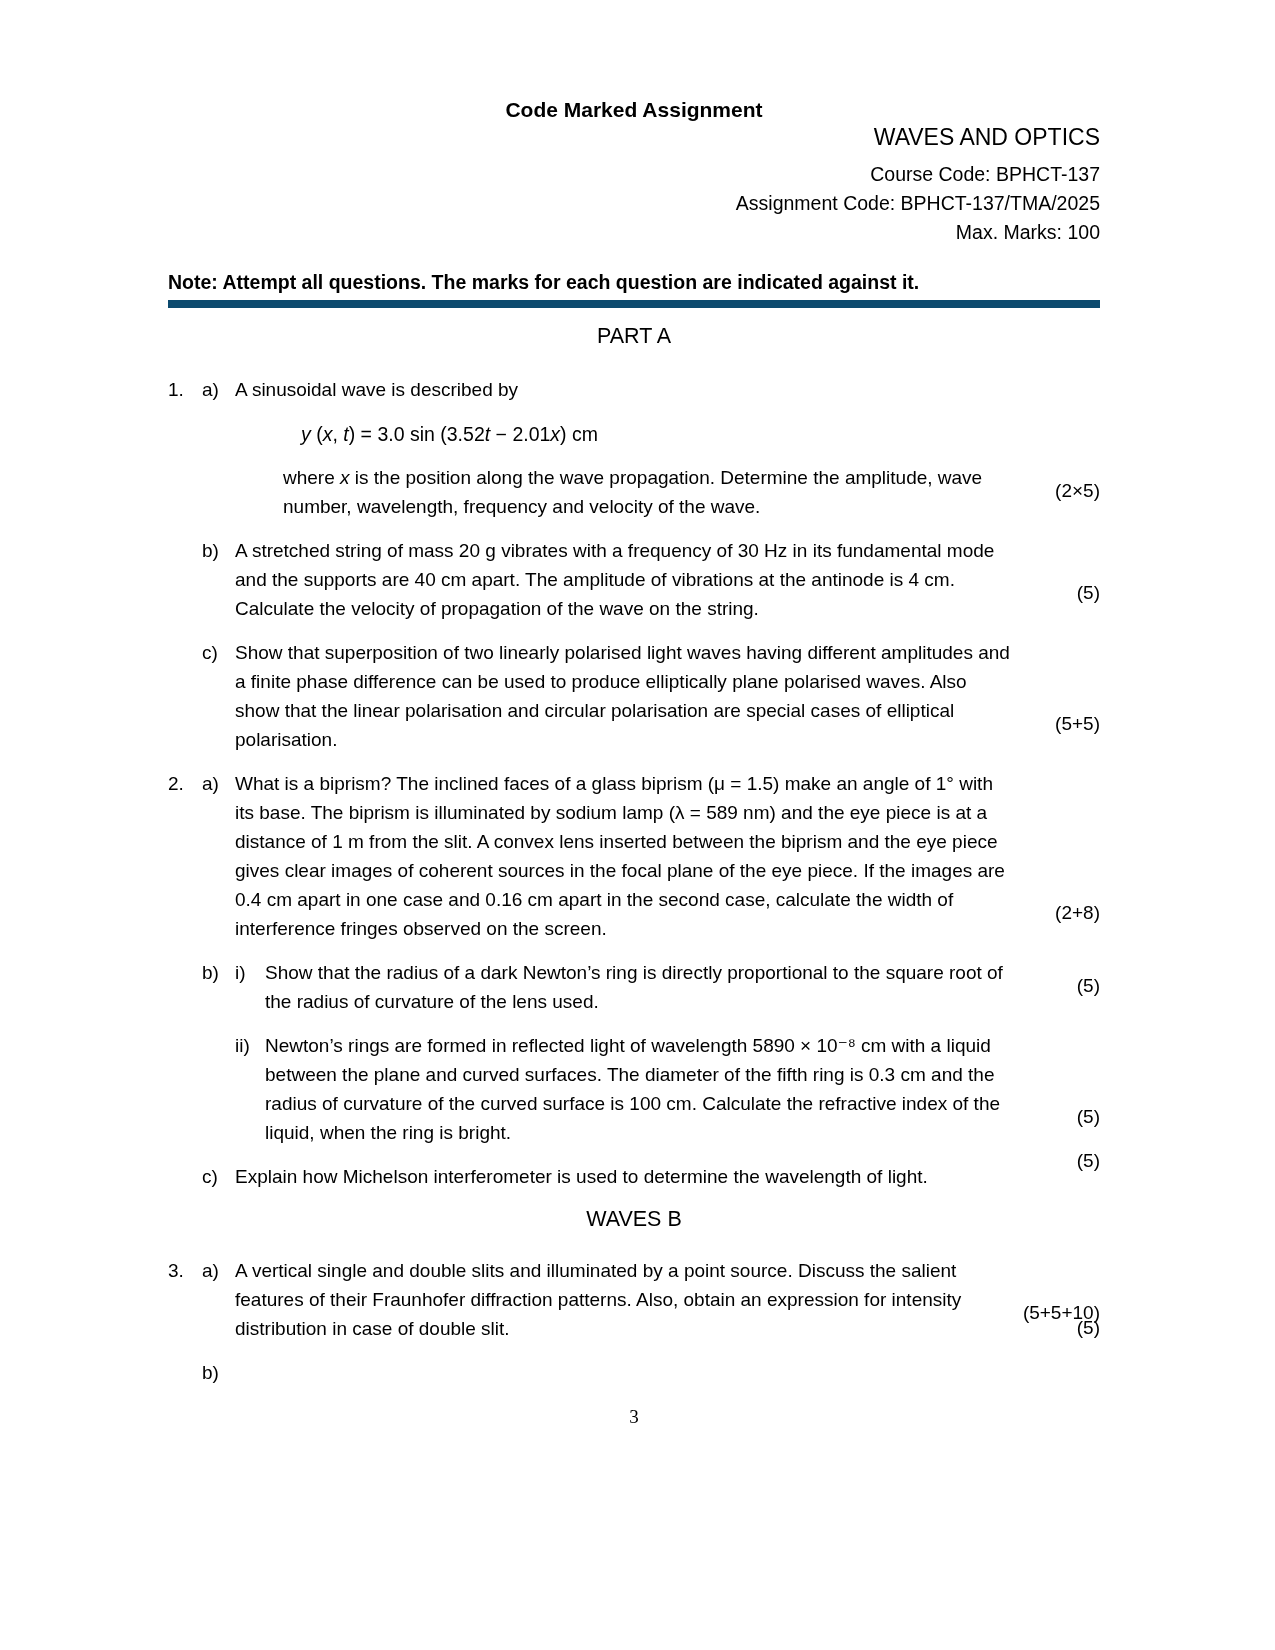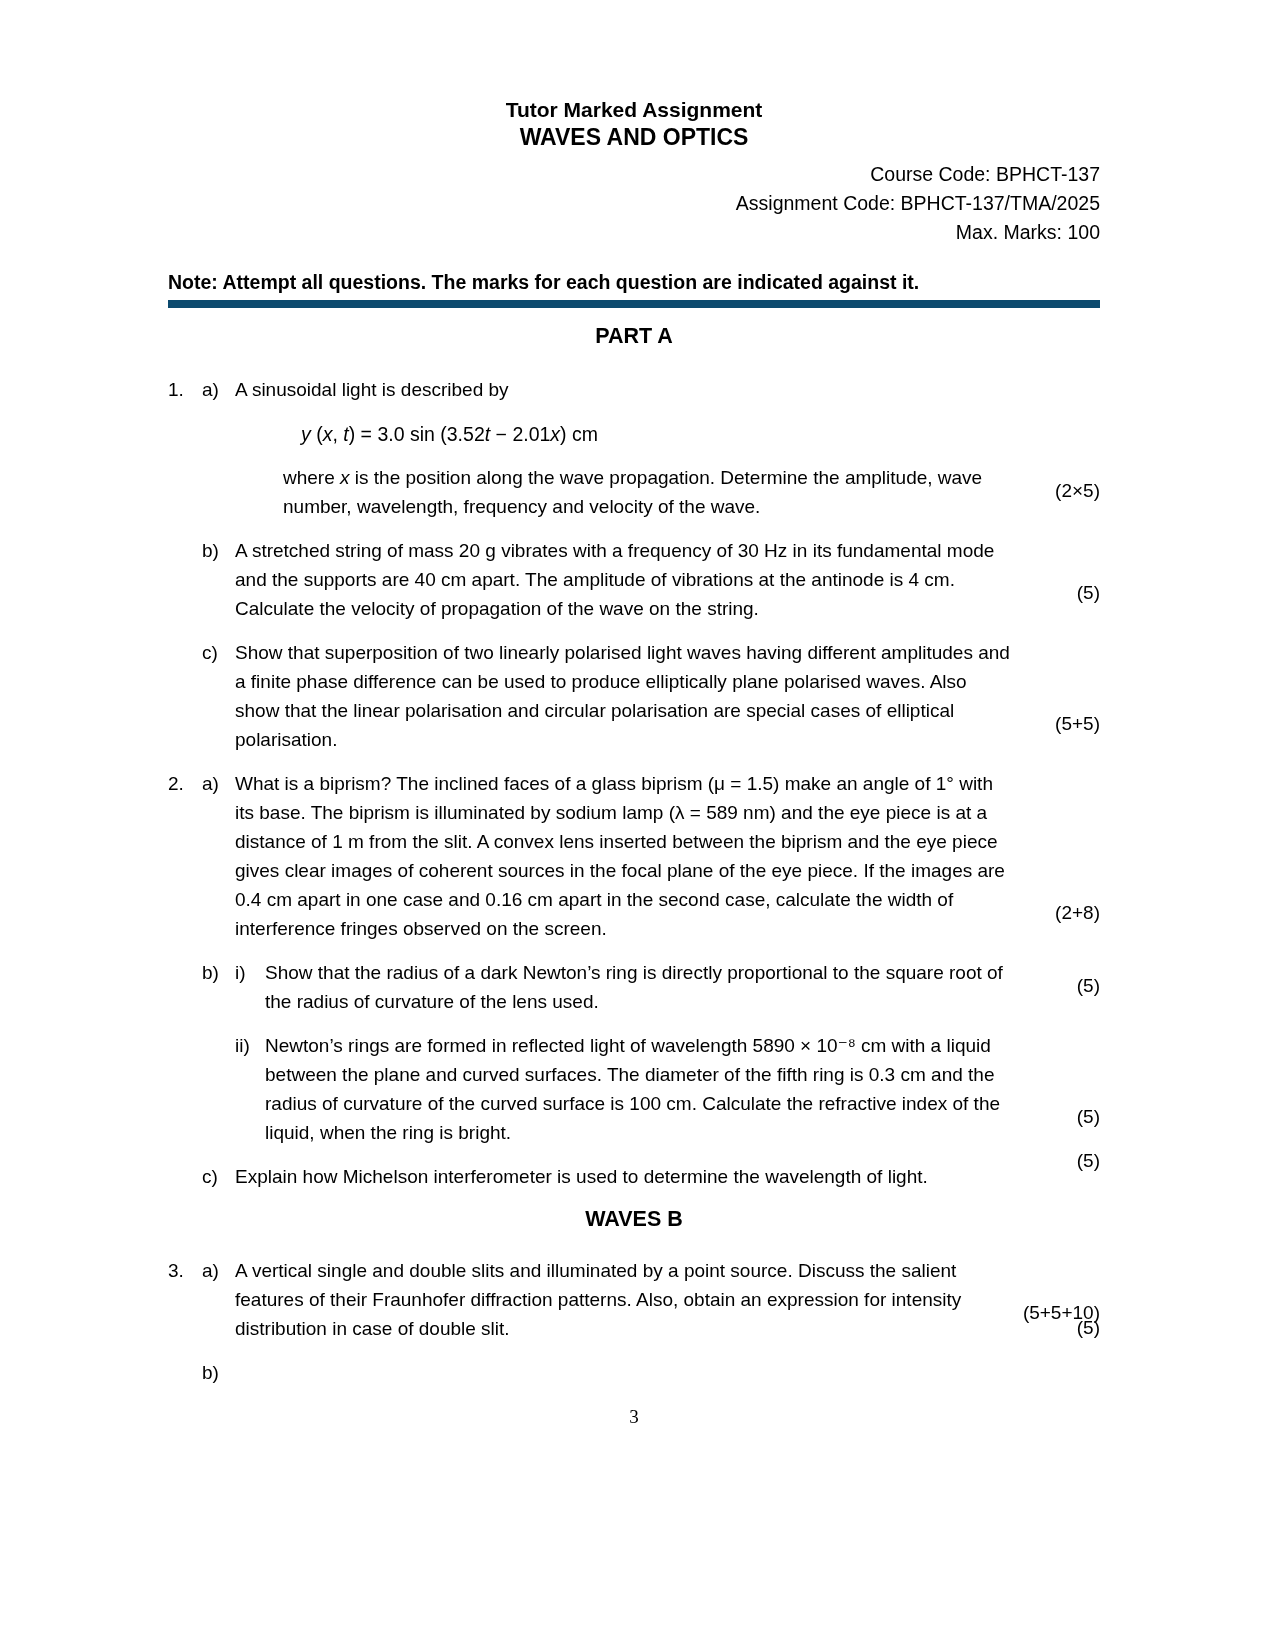--- a/index.html
+++ b/index.html
@@ -104,7 +104,7 @@
 
 <div class="page">
 
-  <div class="title1">Tutor Marked Assignment</div>
+  <div class="title1">Code Marked Assignment</div>
   <div class="title2">WAVES AND OPTICS</div>
 
   <div class="codes">

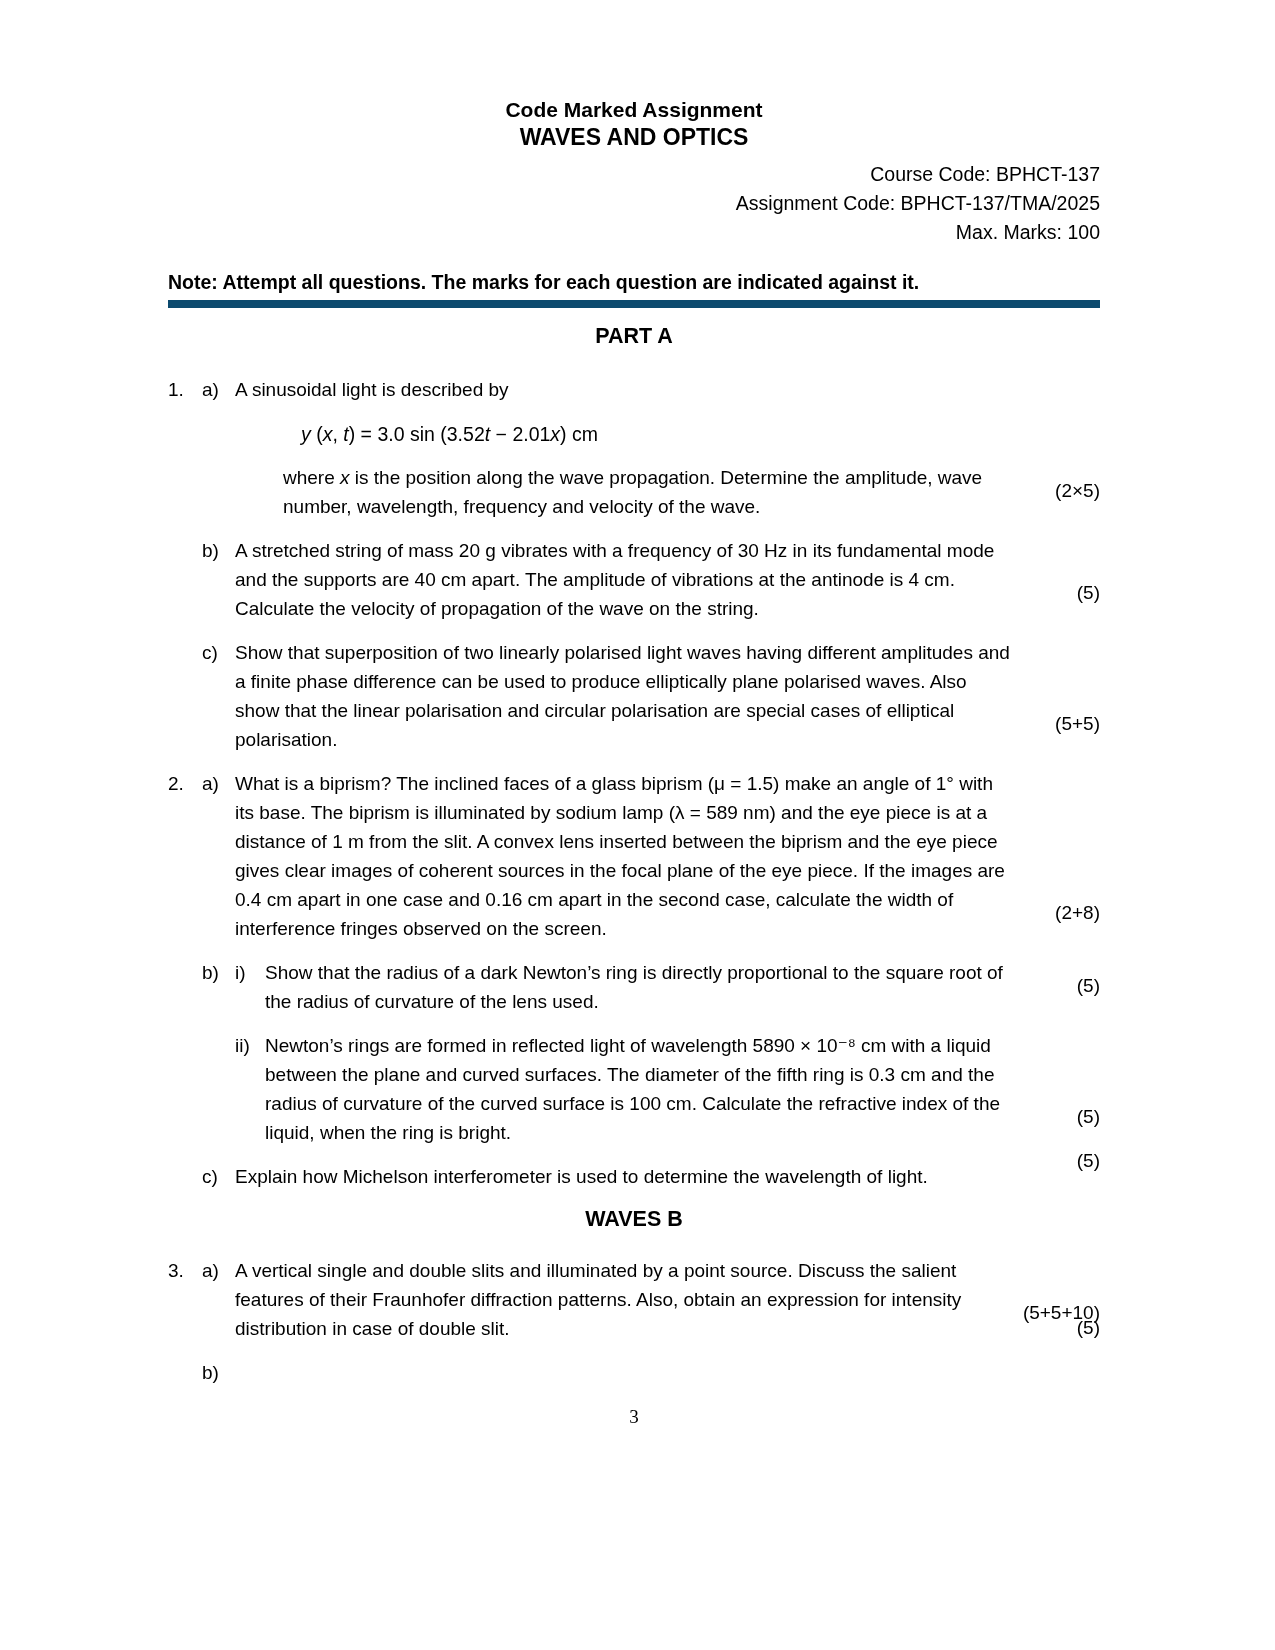--- a/index.html
+++ b/index.html
@@ -27,8 +27,8 @@
     line-height: 27px;
   }
   .title2 {
-    text-align: center;
-    font-weight: bold;
+    text-align: right;
+    font-weight: normal;
     font-size: 23px;
     line-height: 29px;
   }

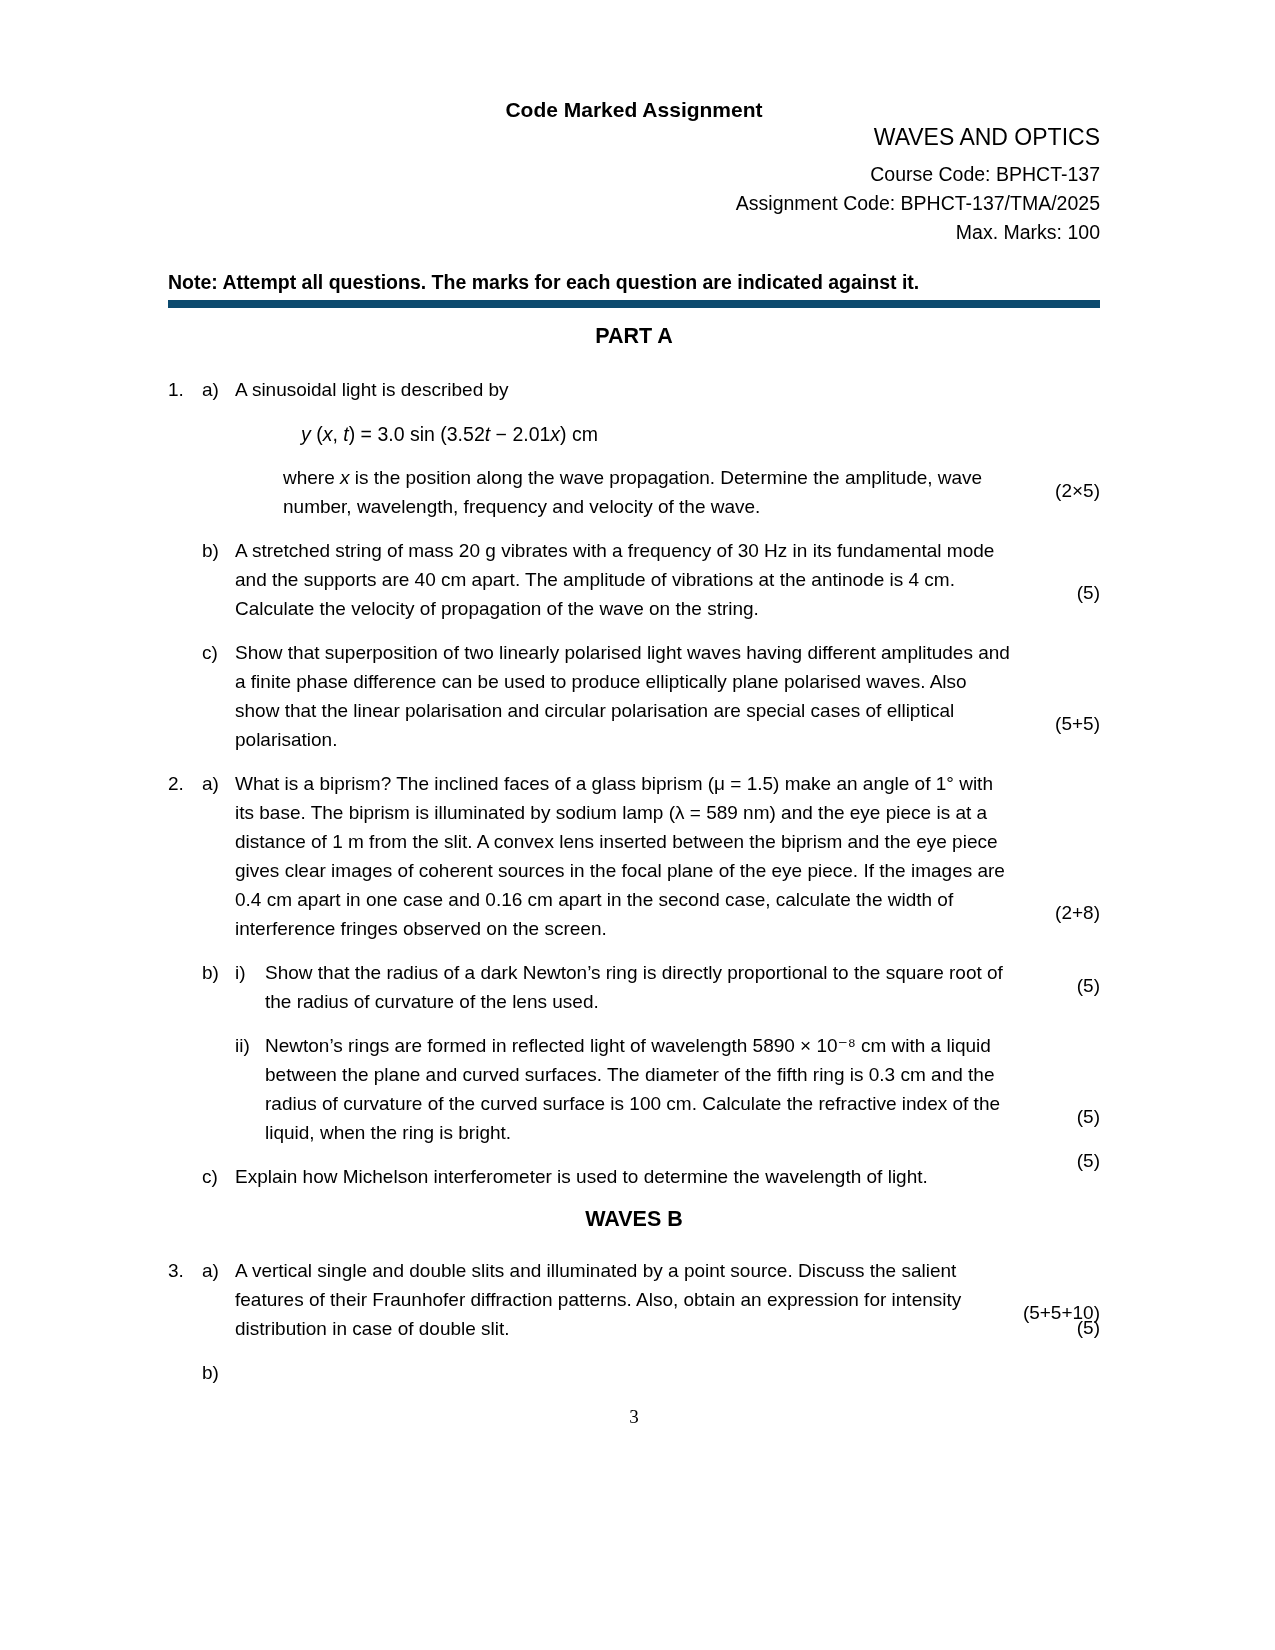--- a/index.html
+++ b/index.html
@@ -50,7 +50,7 @@
   .part-heading {
     margin: 14px 0 0 0;
     text-align: center;
-    font-weight: bold;
+    font-weight: normal;
     font-size: 21.5px;
     line-height: 29px;
   }

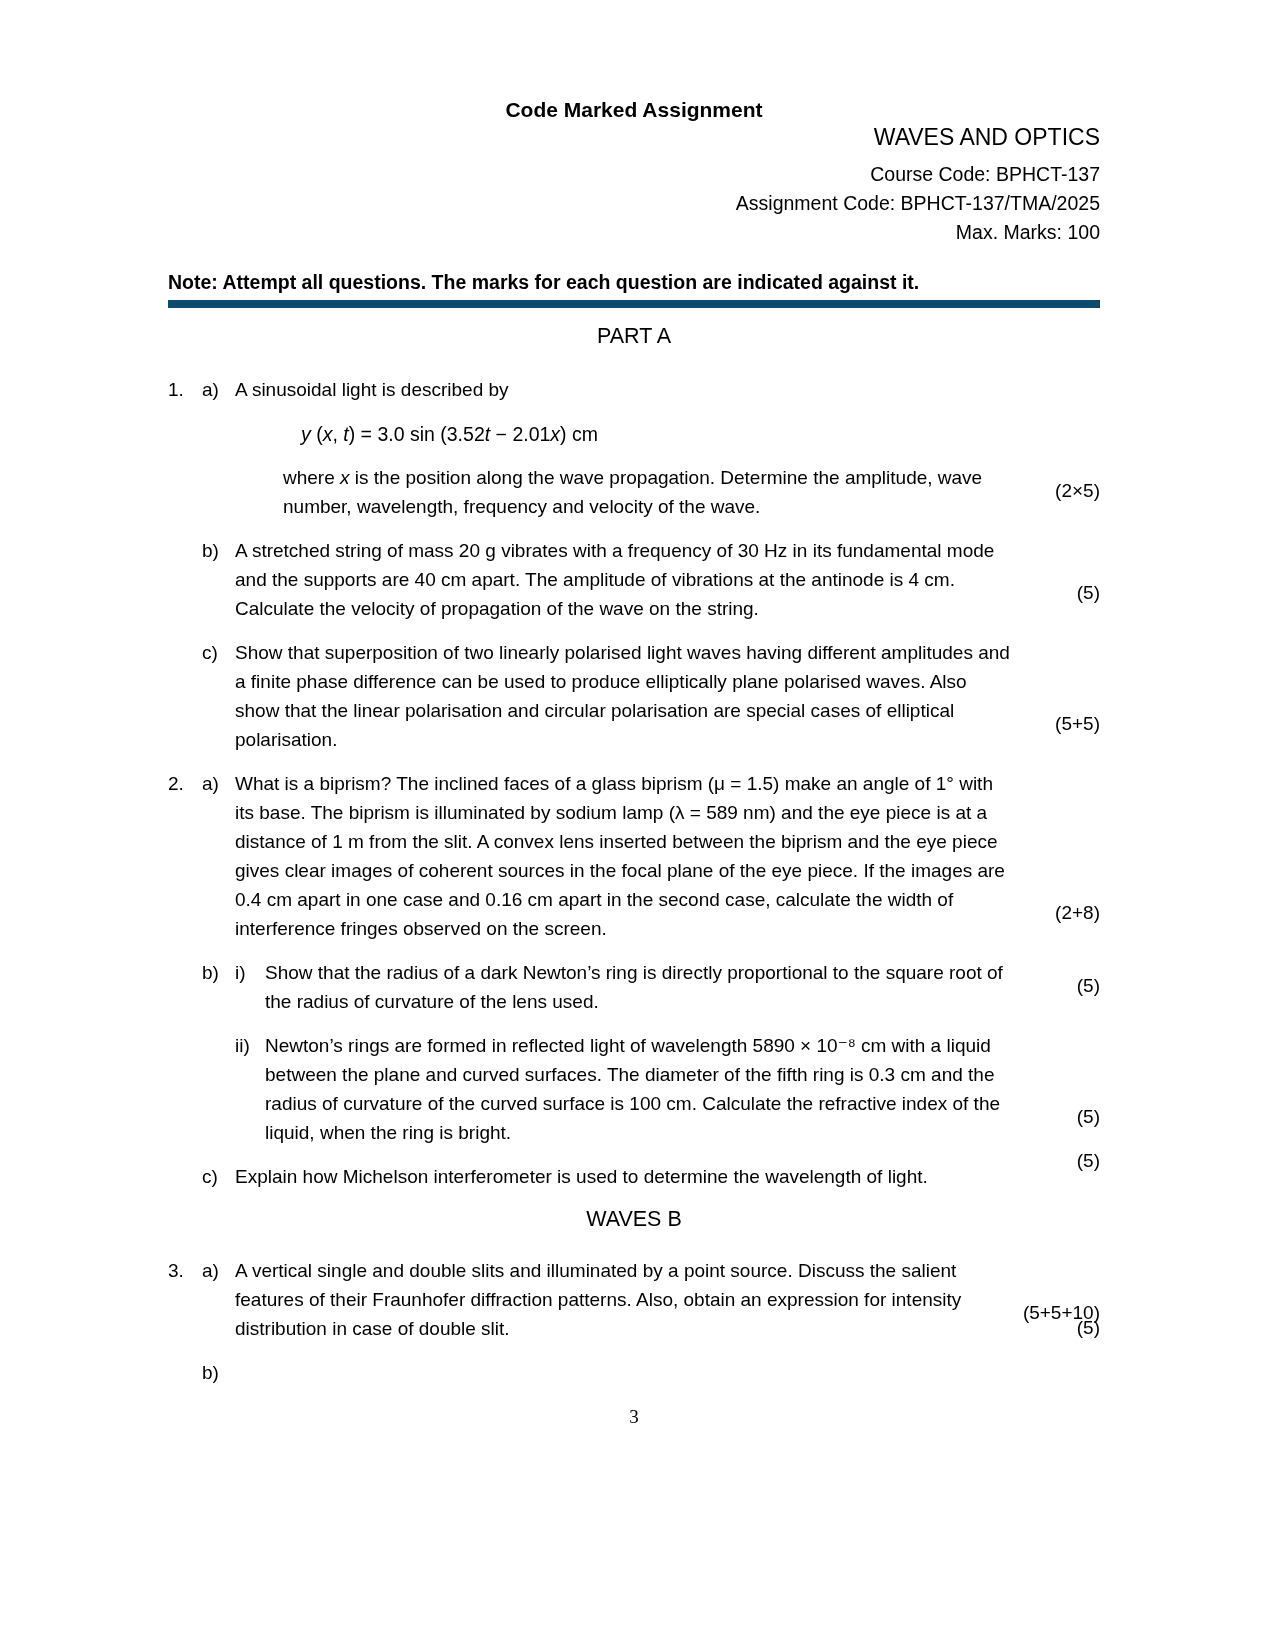--- a/index.html
+++ b/index.html
@@ -121,7 +121,7 @@
     <div class="qnum">1.</div>
     <div class="slab">a)</div>
     <div class="qbody">
-      <div class="para">A sinusoidal light is described by</div>
+      <div class="para">A sinusoidal wave is described by</div>
       <div class="formula"><span class="it">y</span><span> (</span><span class="it">x</span><span>, </span><span class="it">t</span><span>) = 3.0 sin (3.52</span><span class="it">t</span><span> − 2.01</span><span class="it">x</span><span>) cm</span></div>
       <div class="para"><span>where </span><span class="it">x</span><span> is the position along the wave propagation. Determine the amplitude, wave number, wavelength, frequency and velocity of the wave.</span><span class="marks">(2×5)</span></div>
     </div>

